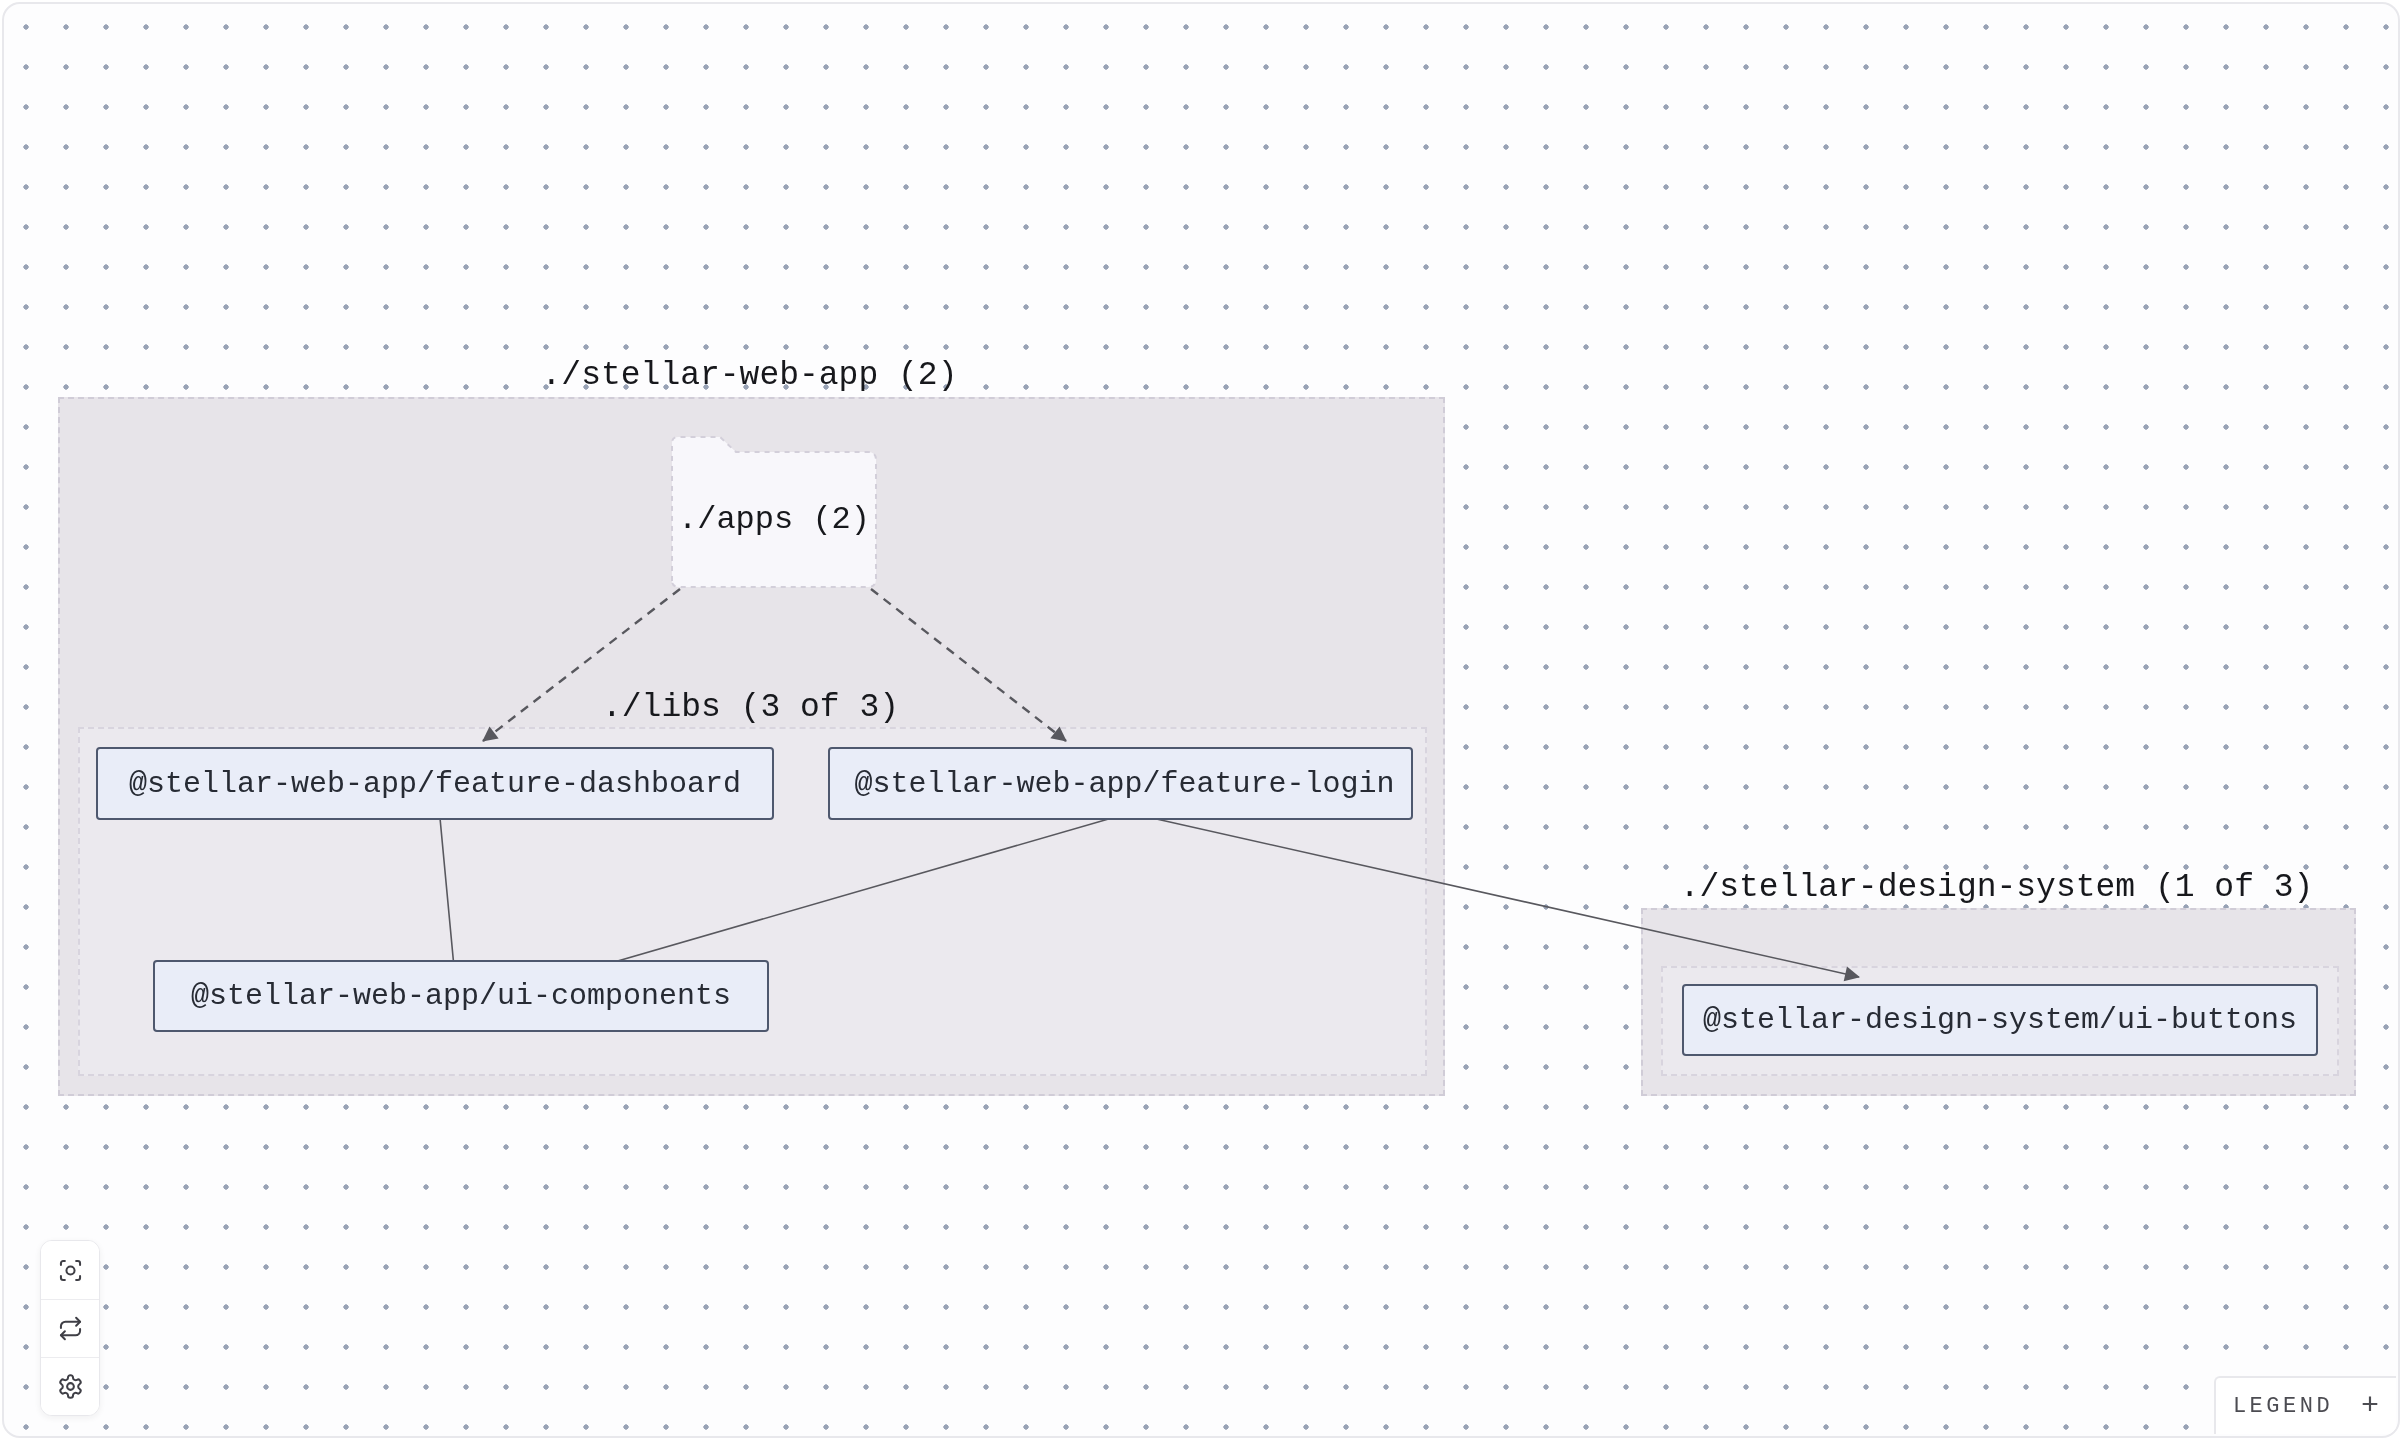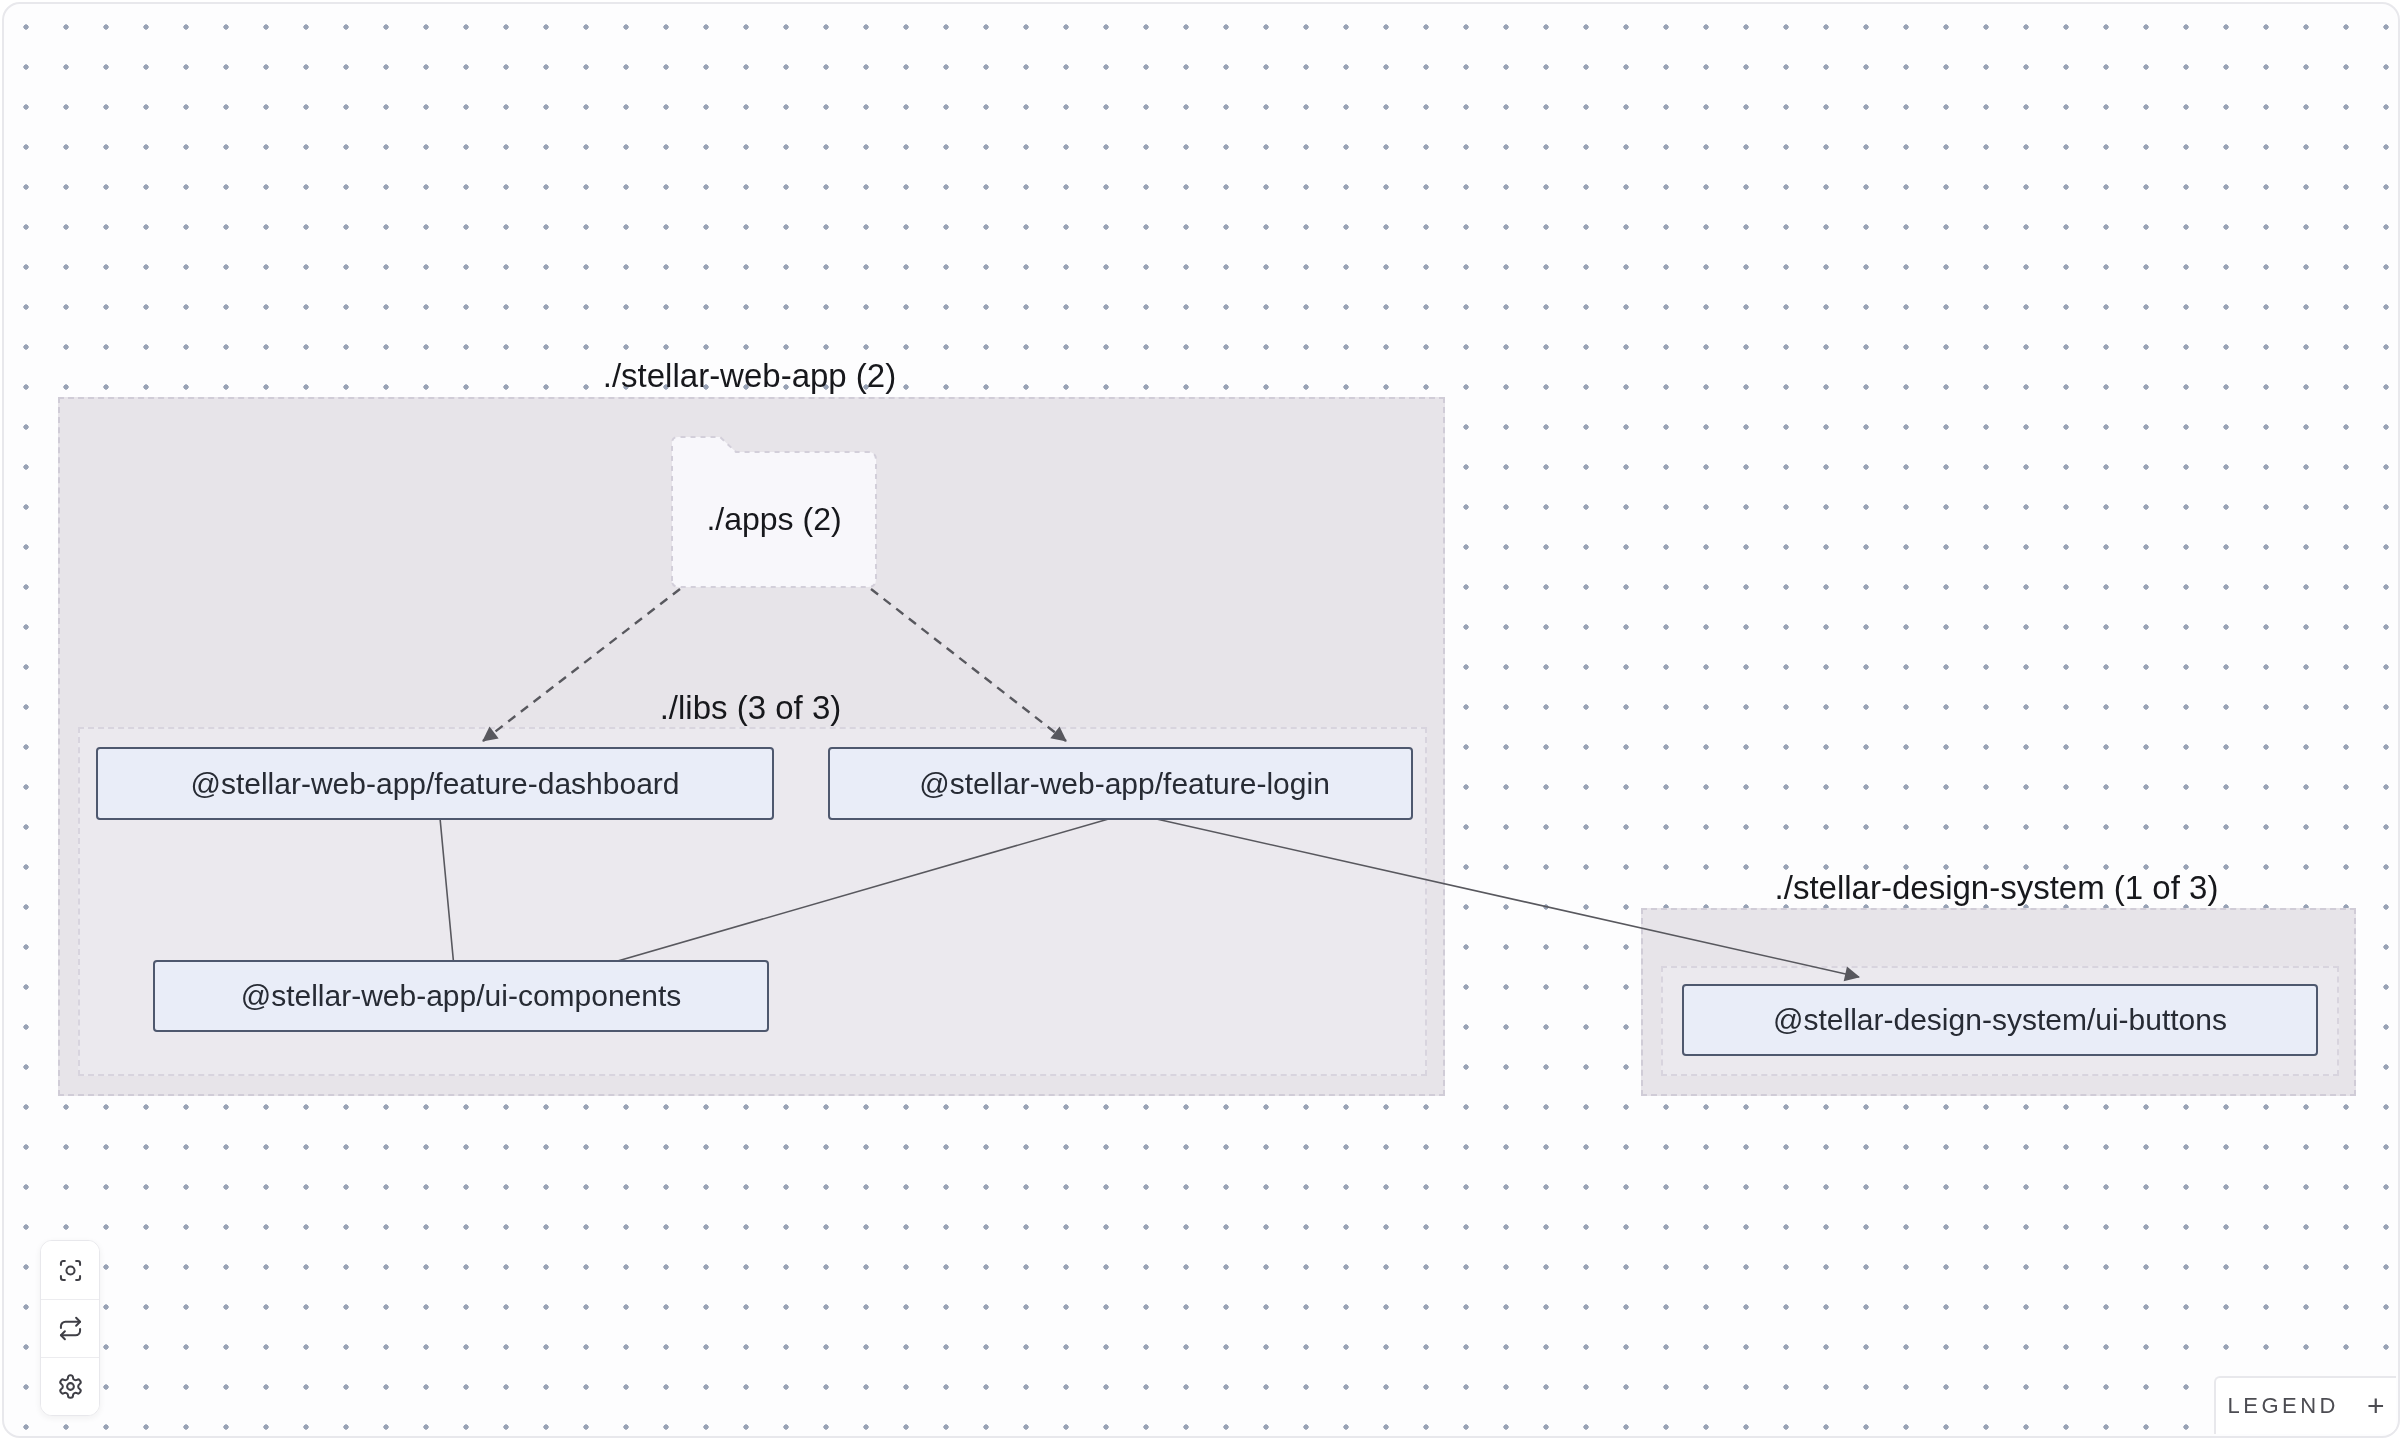--- a/index.html
+++ b/index.html
@@ -9,7 +9,7 @@
   
   .canvas{position:absolute;inset:2px;border-radius:18px;
           border:2px solid var(--frame-border,#e8e8ec);
-          background:var(--canvas-bg,#fdfdfe);overflow:hidden;}
+          background:var(--canvas-bg,#fdfdfe);overflow:hidden;font-family:Liberation Mono, monospace;}
   .dots{position:absolute;inset:0;
         background-image:radial-gradient(circle,var(--dot,#98a2b5) 2.4px,rgba(0,0,0,0) 2.9px);
         background-size:40px 40px;background-position:2px 3px;}

